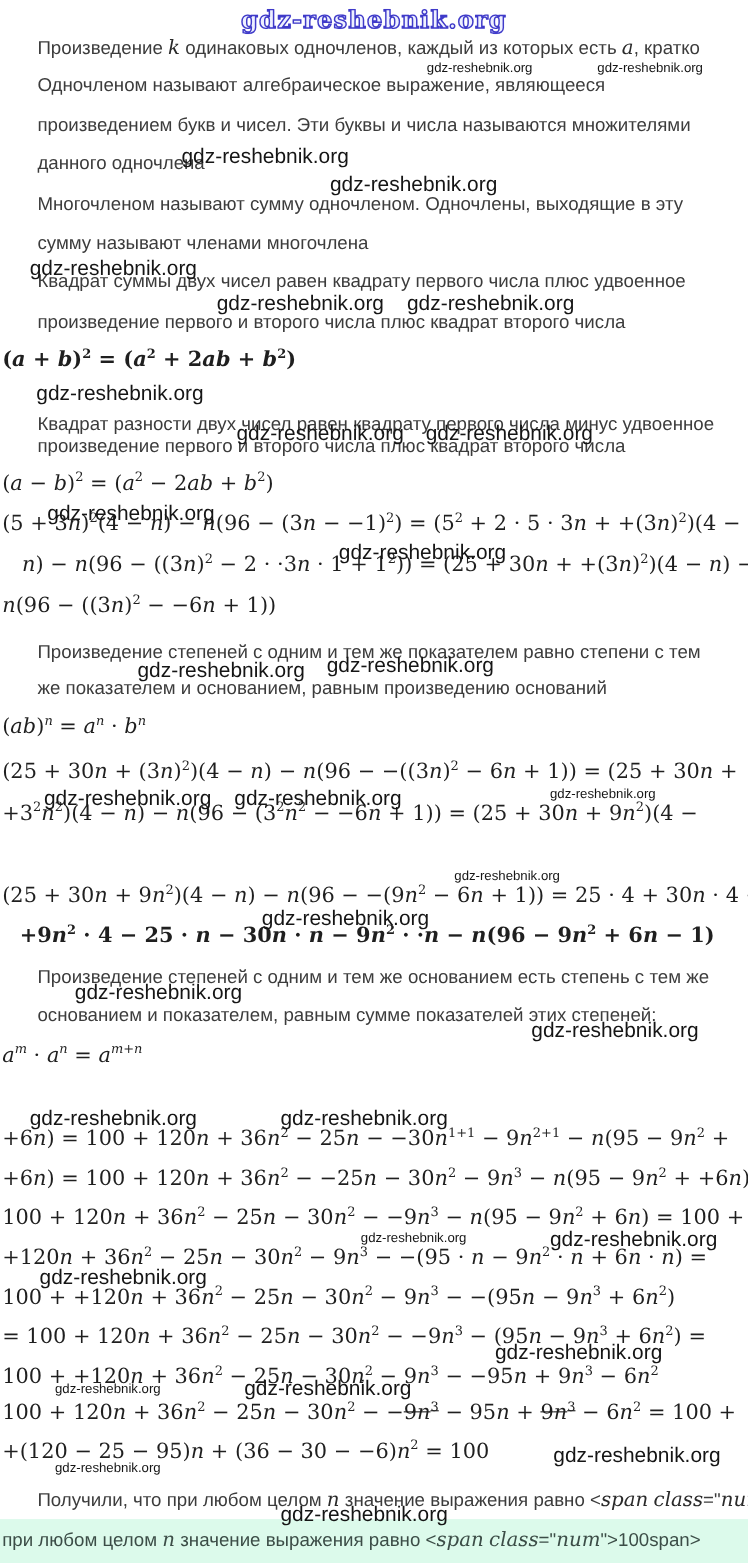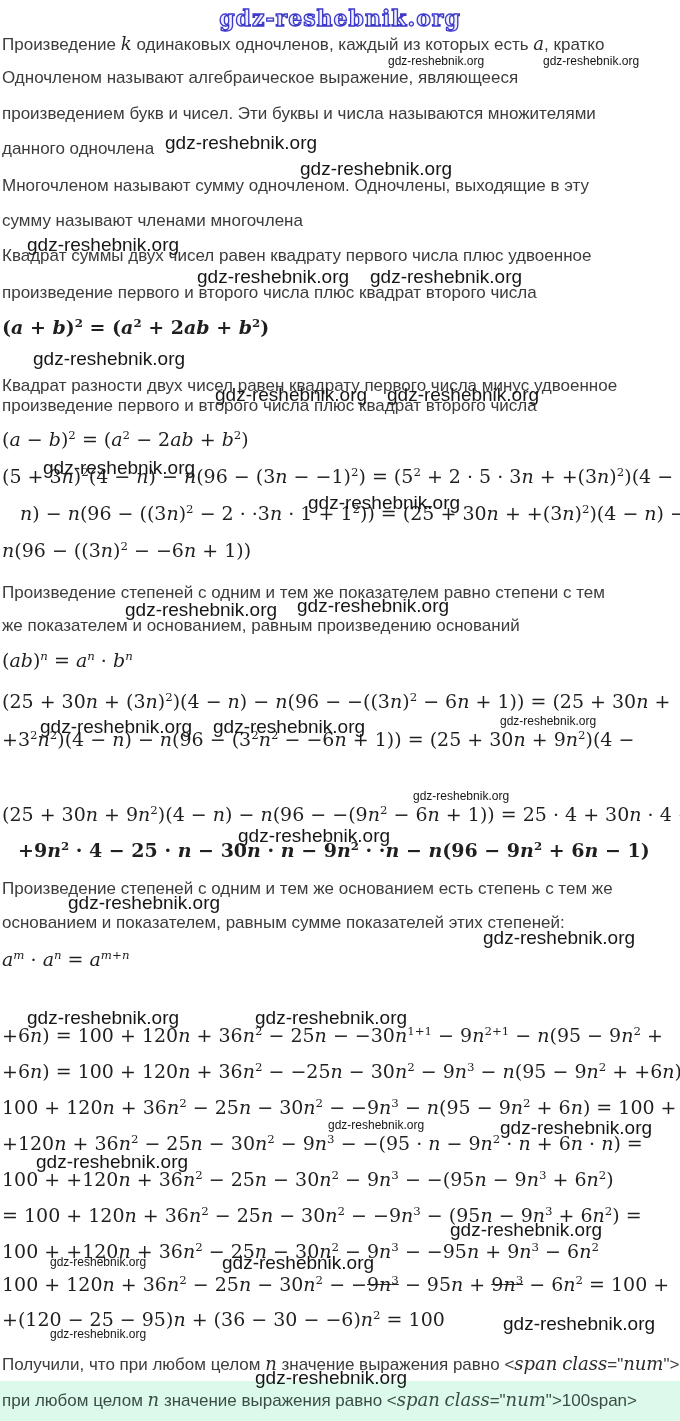--- a/index.html
+++ b/index.html
@@ -10,7 +10,7 @@
           letter-spacing:1px;color:#eef0ff;-webkit-text-stroke:1.3px #3f3ac9;
           text-shadow:0 0 1px #3f3ac9;}
   .line{position:absolute;white-space:nowrap;line-height:1.15;}
-  .text{font-family:"Liberation Sans",sans-serif;font-size:17px;color:#3c3c3c;}
+  .text{font-family:"Liberation Sans",sans-serif;font-size:17px;color:#3c3c3c;margin-left:32px;}
   .text i{font-family:"DejaVu Serif",serif;font-style:italic;font-size:18px;color:#2a2a2a;}
   .math{font-family:"DejaVu Serif",serif;font-size:19px;color:#1f1f1f;}
   .math i{font-style:italic;}

